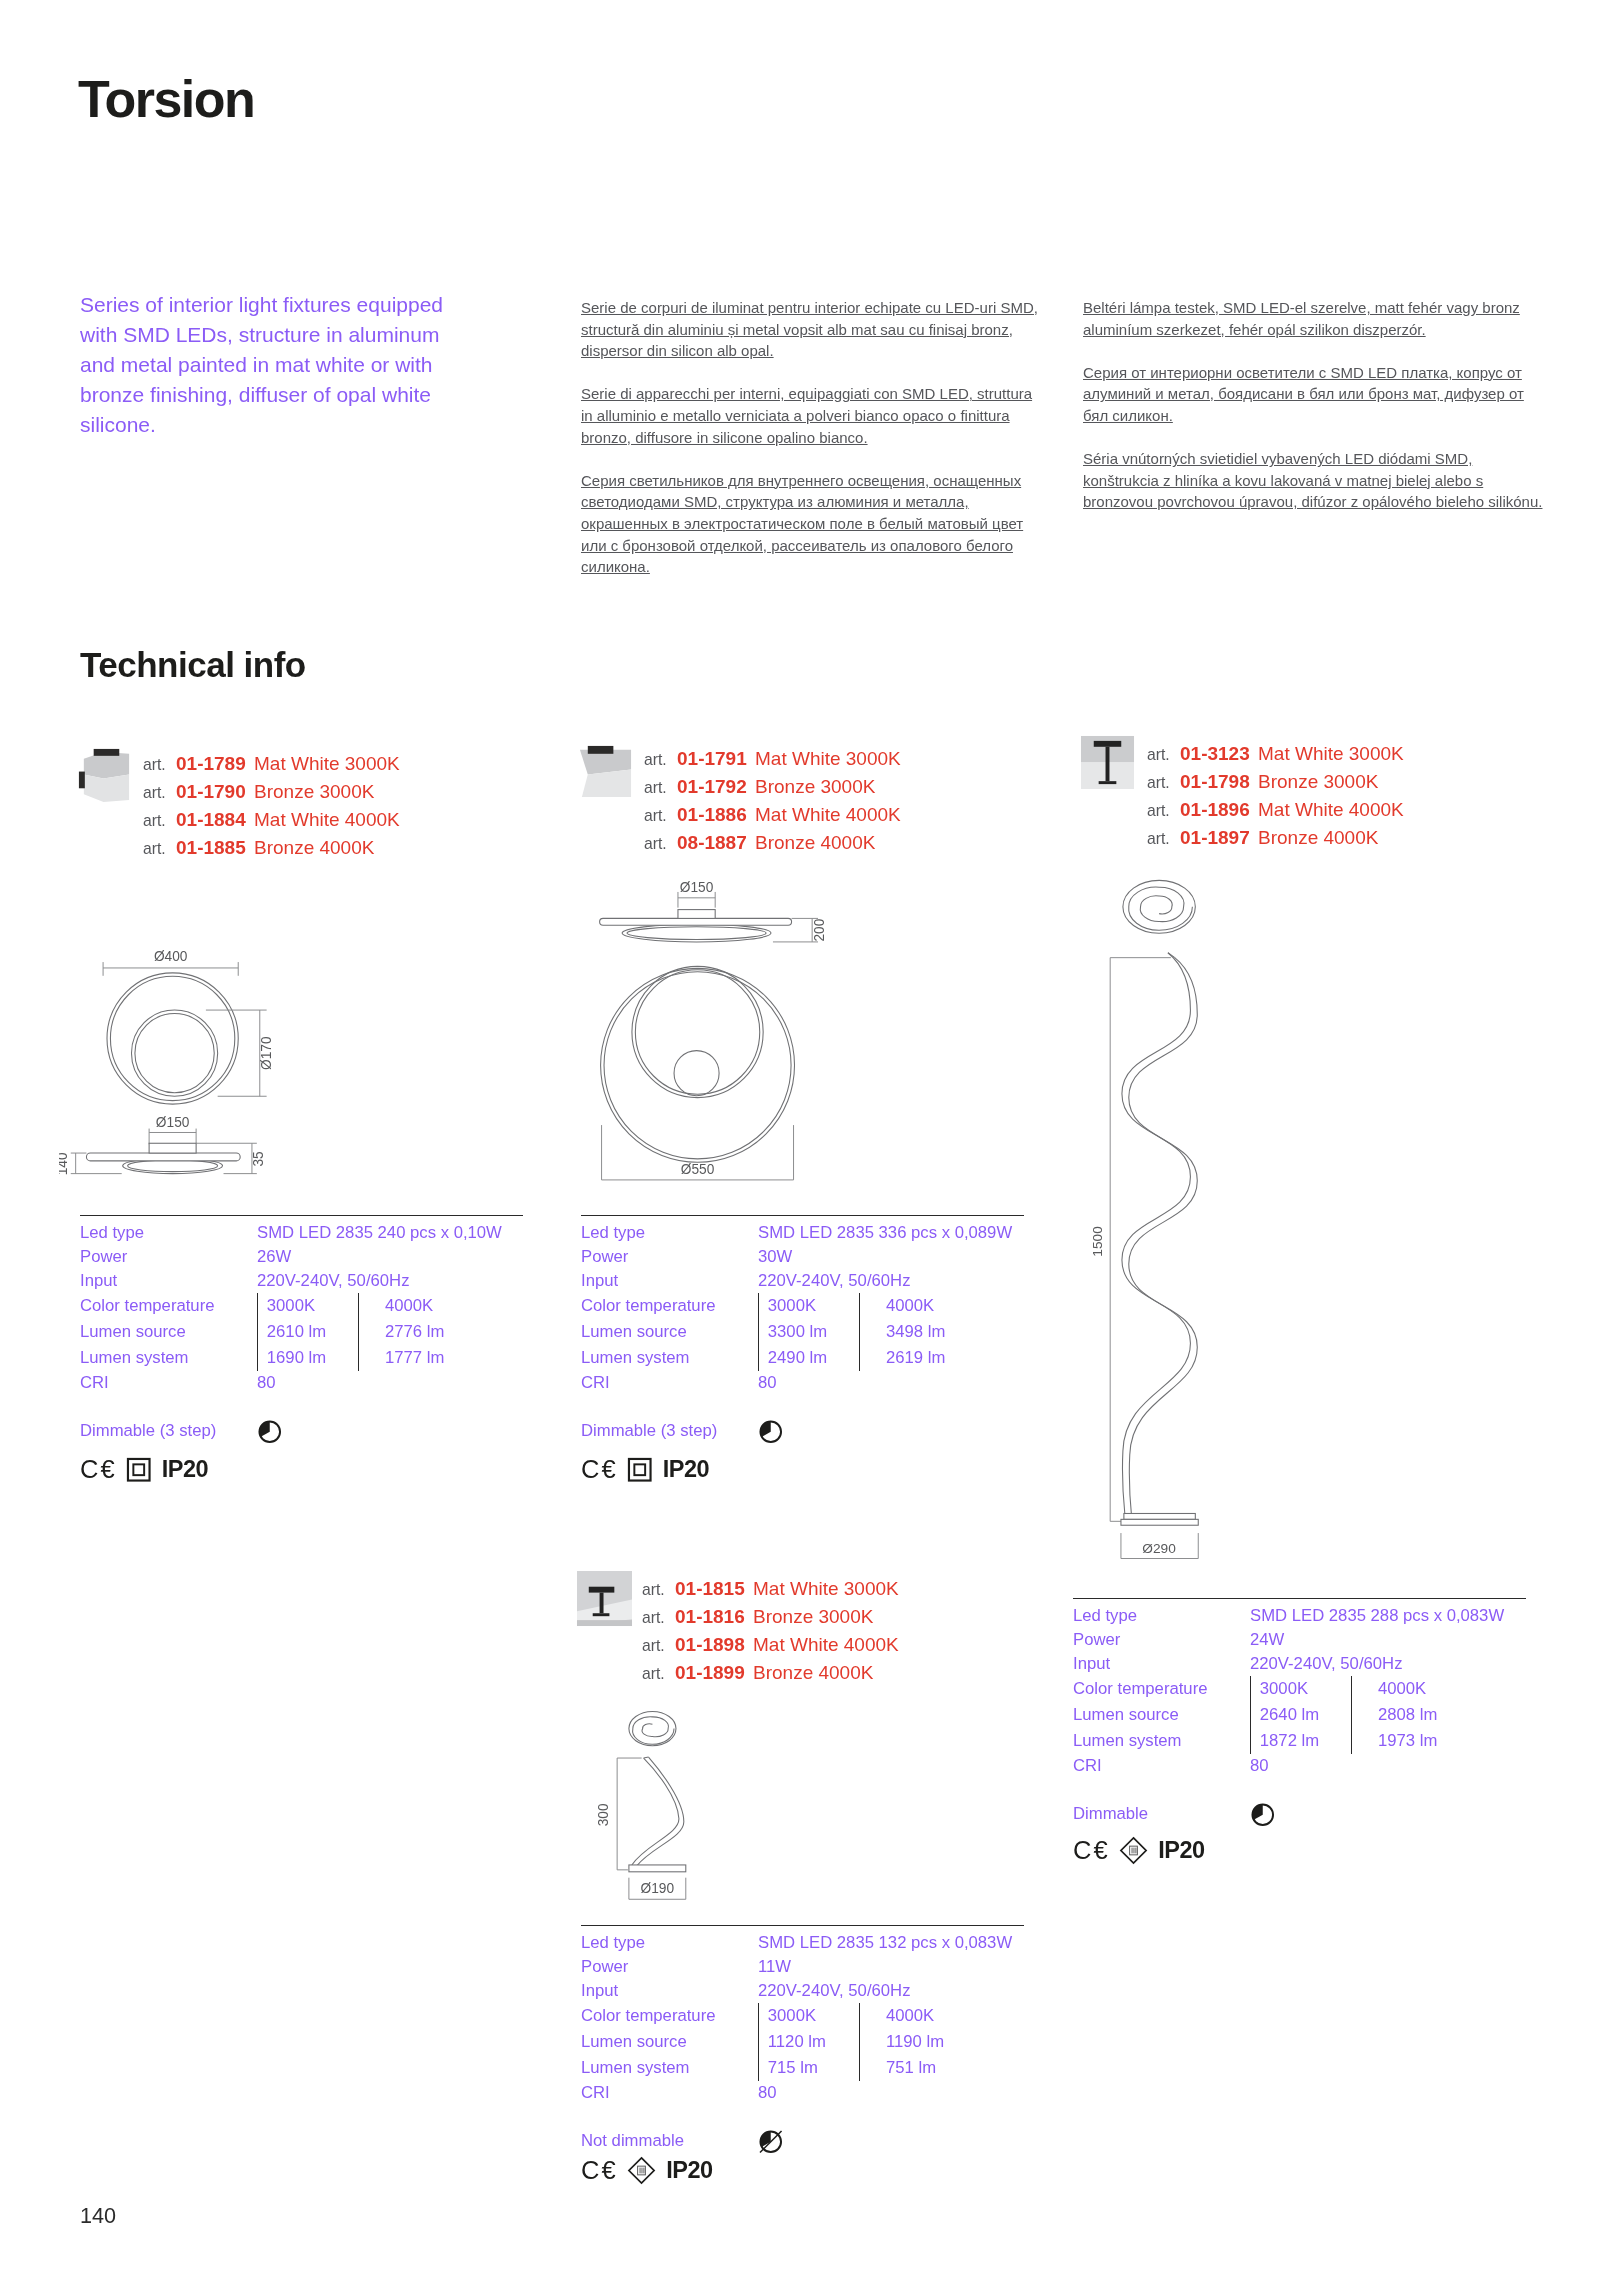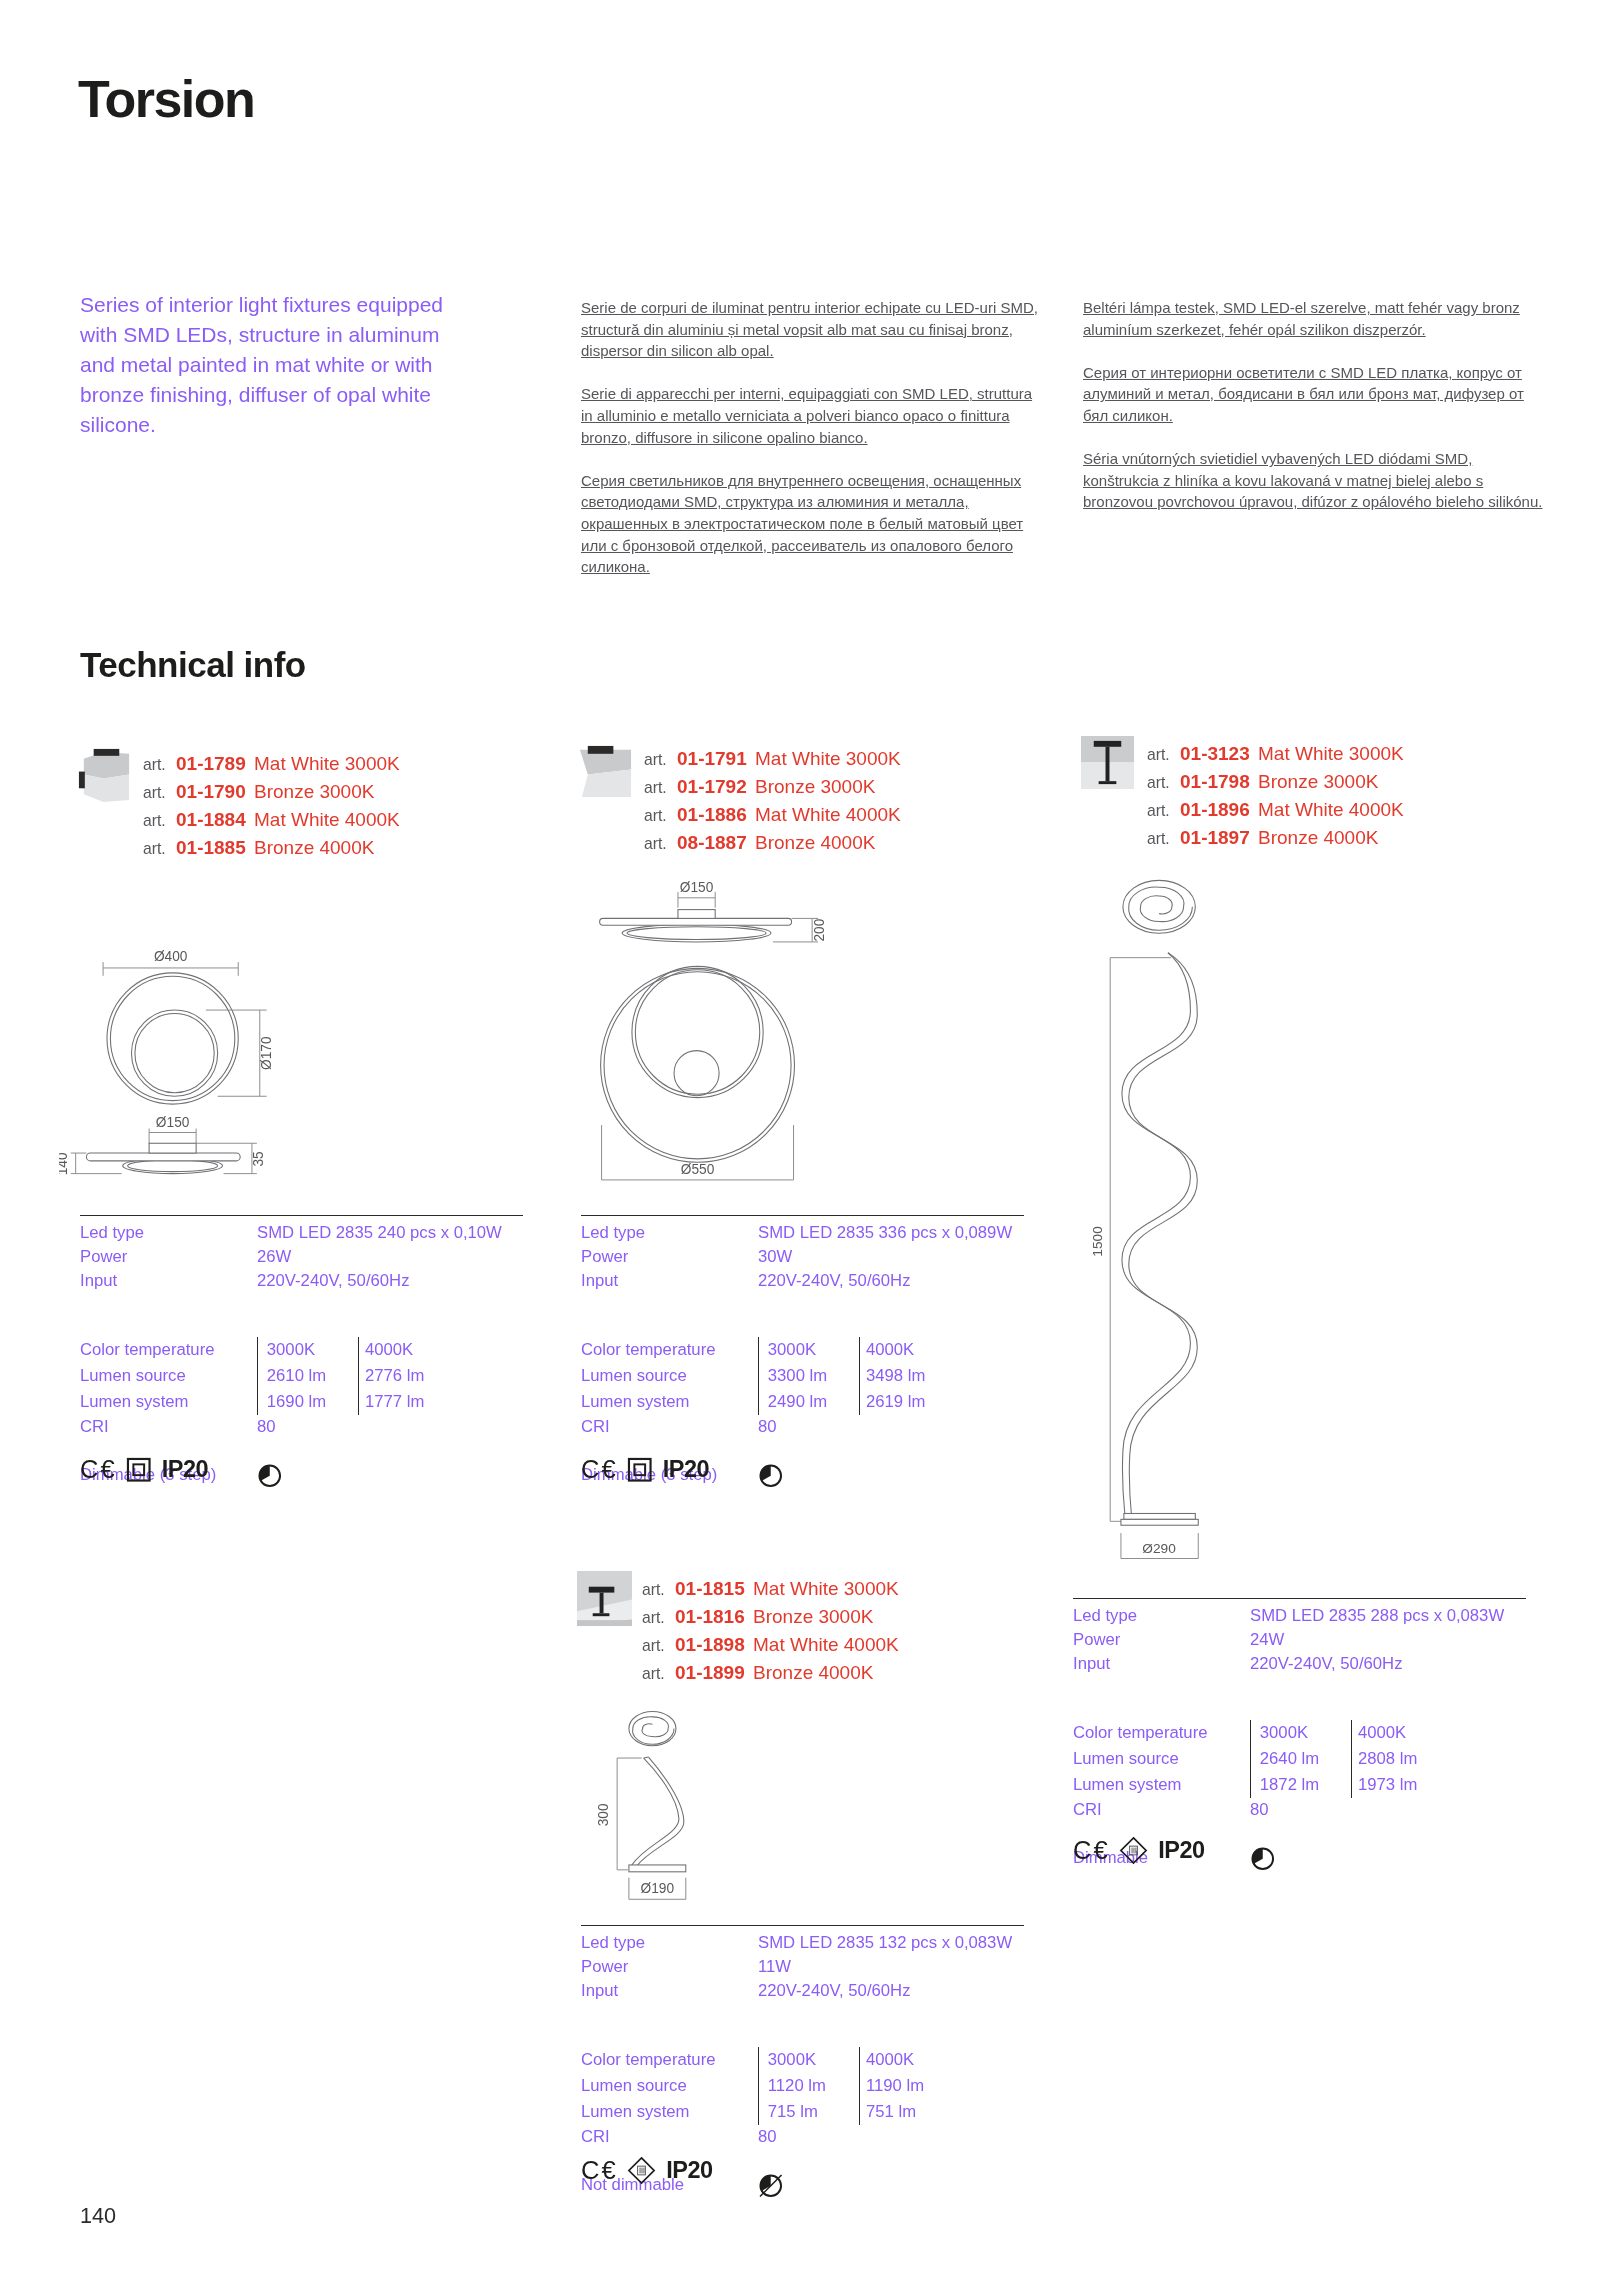--- a/index.html
+++ b/index.html
@@ -19,7 +19,7 @@
   .spec{border-top:1.6px solid #2a2a2a;padding-top:4.9px;font-size:16.7px;color:#8b5cf6;}
   .srow{display:flex;height:24px;align-items:center;}
   .slab{width:177px;flex:none;}
-  .split{display:flex;margin-top:44px;}
+  .split{display:flex;}
   .slabs{width:177px;flex:none;}
   .slabs>div,.sc1>div,.sc2>div{height:26px;display:flex;align-items:center;}
   .sc1{width:101px;border-left:1.4px solid #2a2a2a;padding-left:8.8px;box-sizing:border-box;flex:none;}

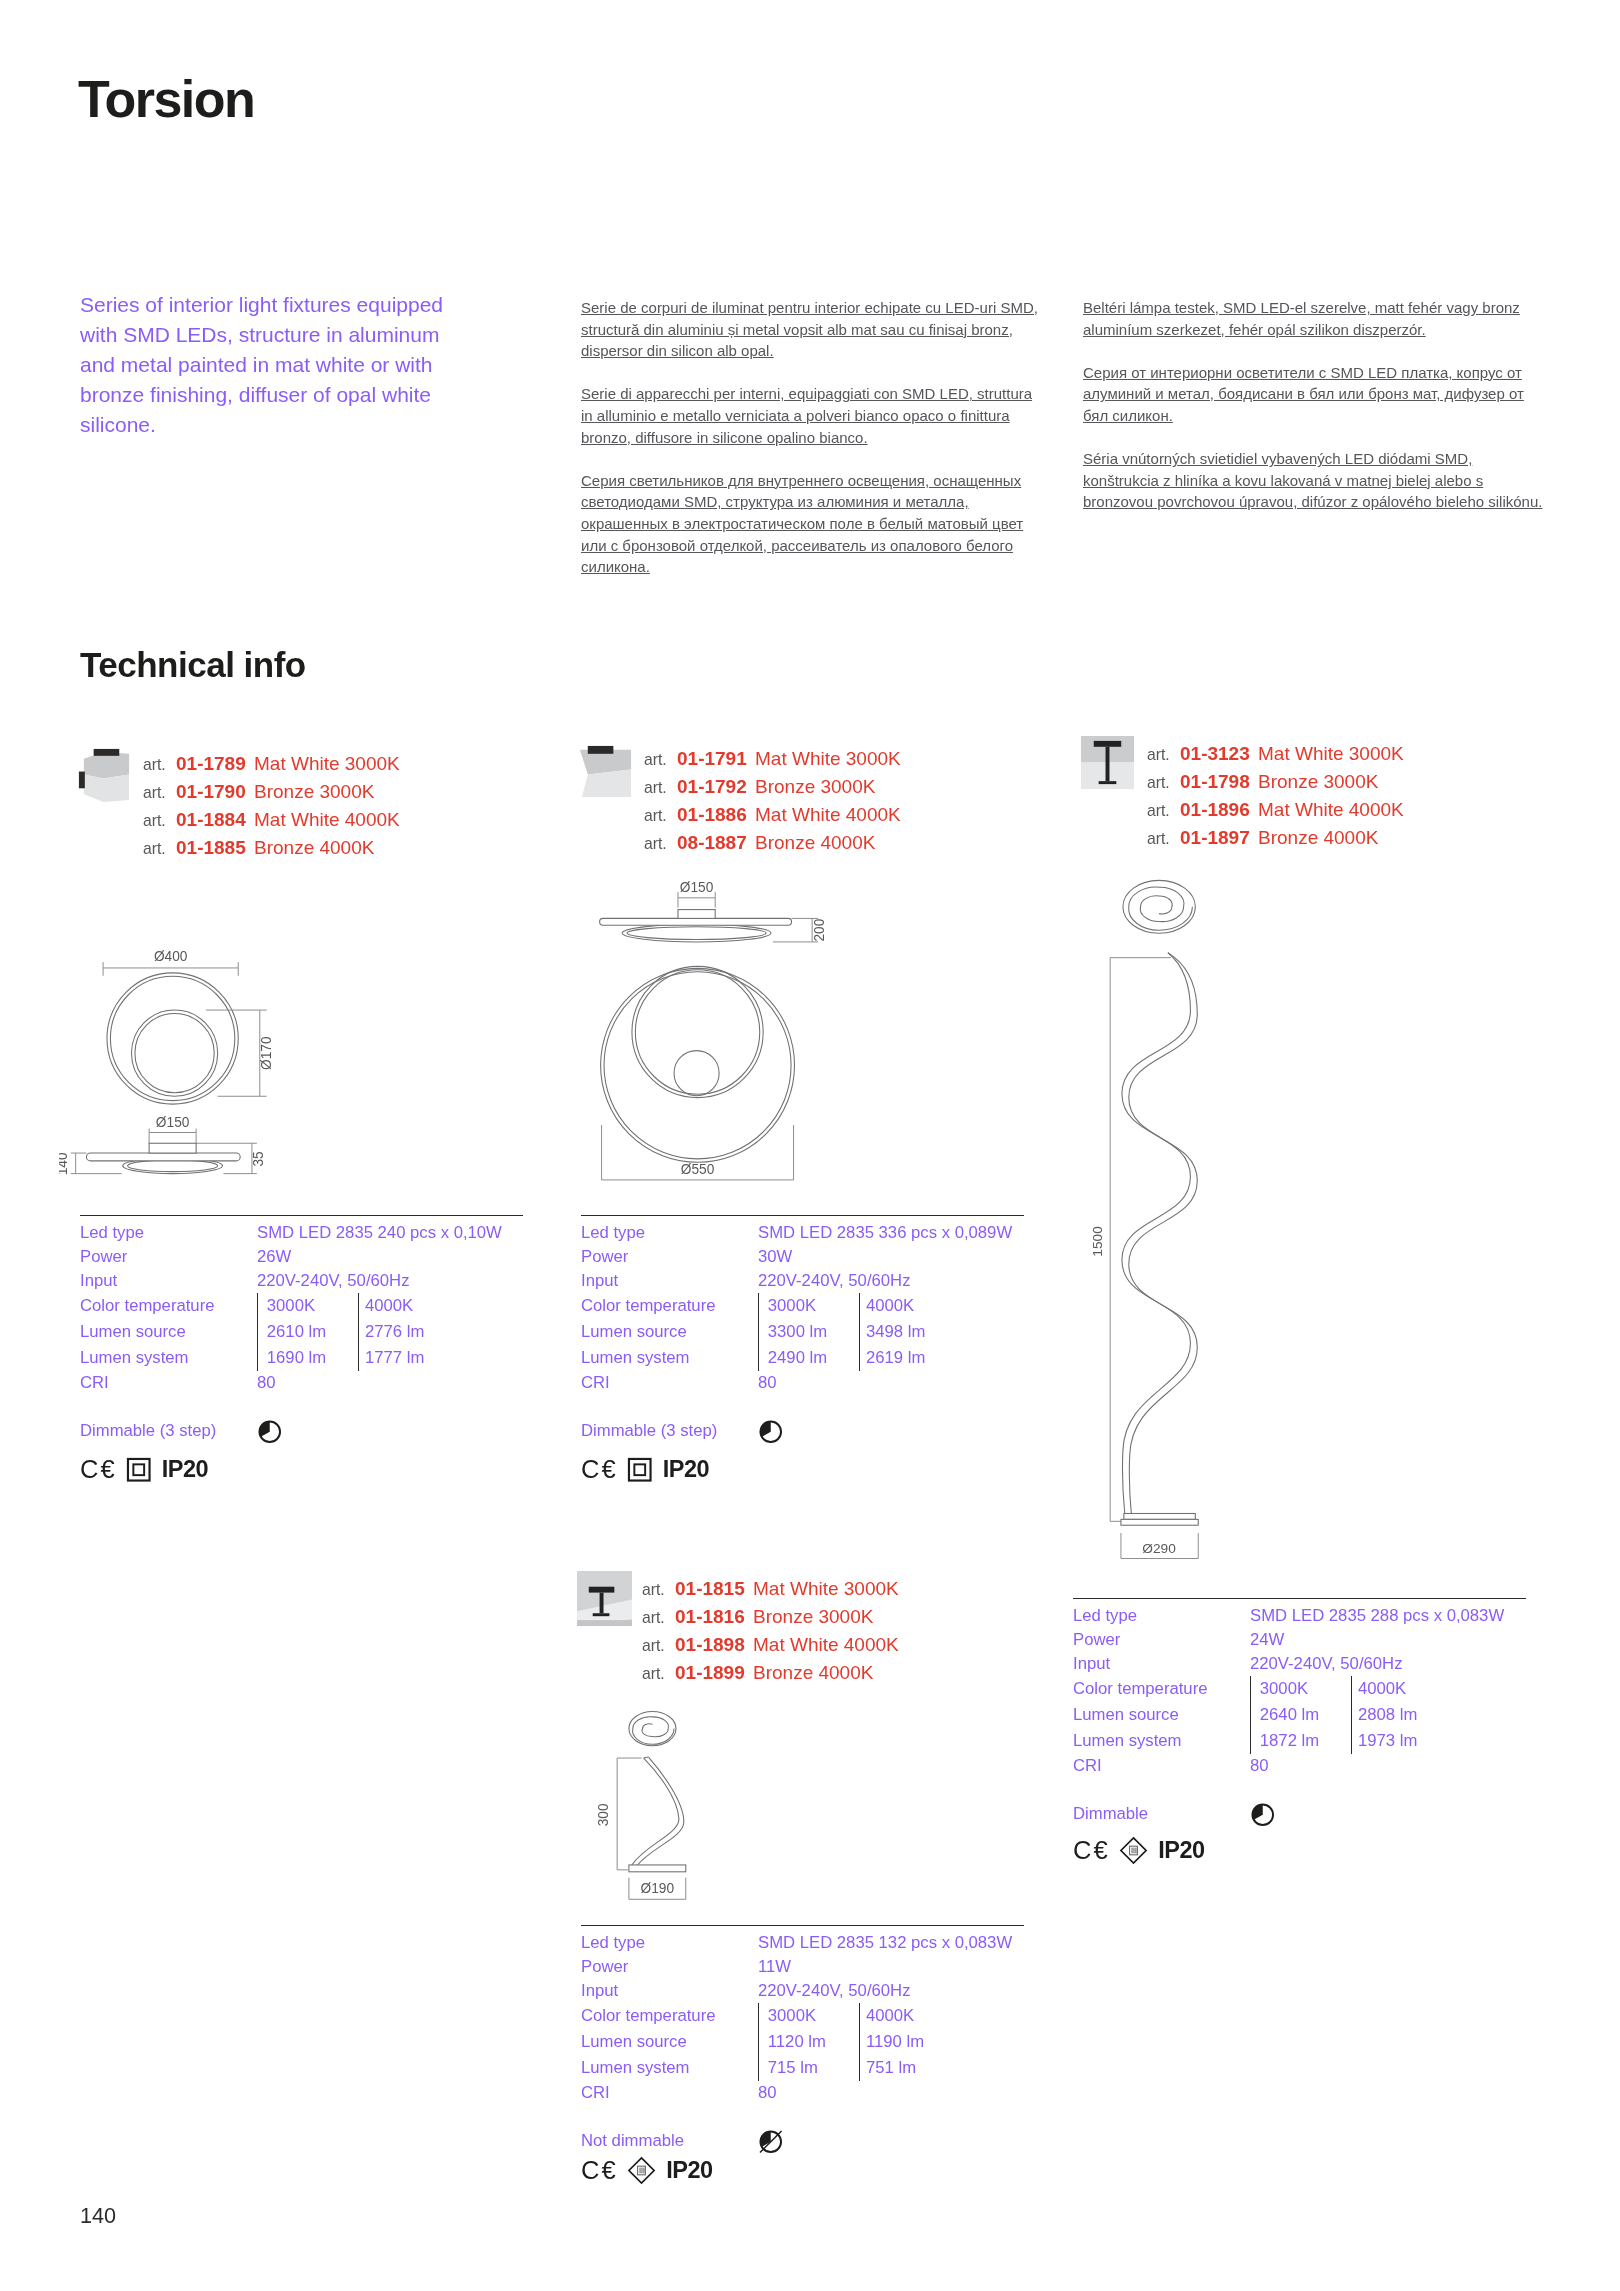--- a/index.html
+++ b/index.html
@@ -23,7 +23,7 @@
   .slabs{width:177px;flex:none;}
   .slabs>div,.sc1>div,.sc2>div{height:26px;display:flex;align-items:center;}
   .sc1{width:101px;border-left:1.4px solid #2a2a2a;padding-left:8.8px;box-sizing:border-box;flex:none;}
-  .sc2{border-left:1.4px solid #2a2a2a;padding-left:6px;}
+  .sc2{border-left:1.4px solid #2a2a2a;padding-left:26px;}
   .dimrow{height:31px;margin-top:21px;}
   .cert{display:flex;align-items:center;gap:9.8px;}
   .ce{font-size:25.5px;font-weight:500;letter-spacing:2px;}

